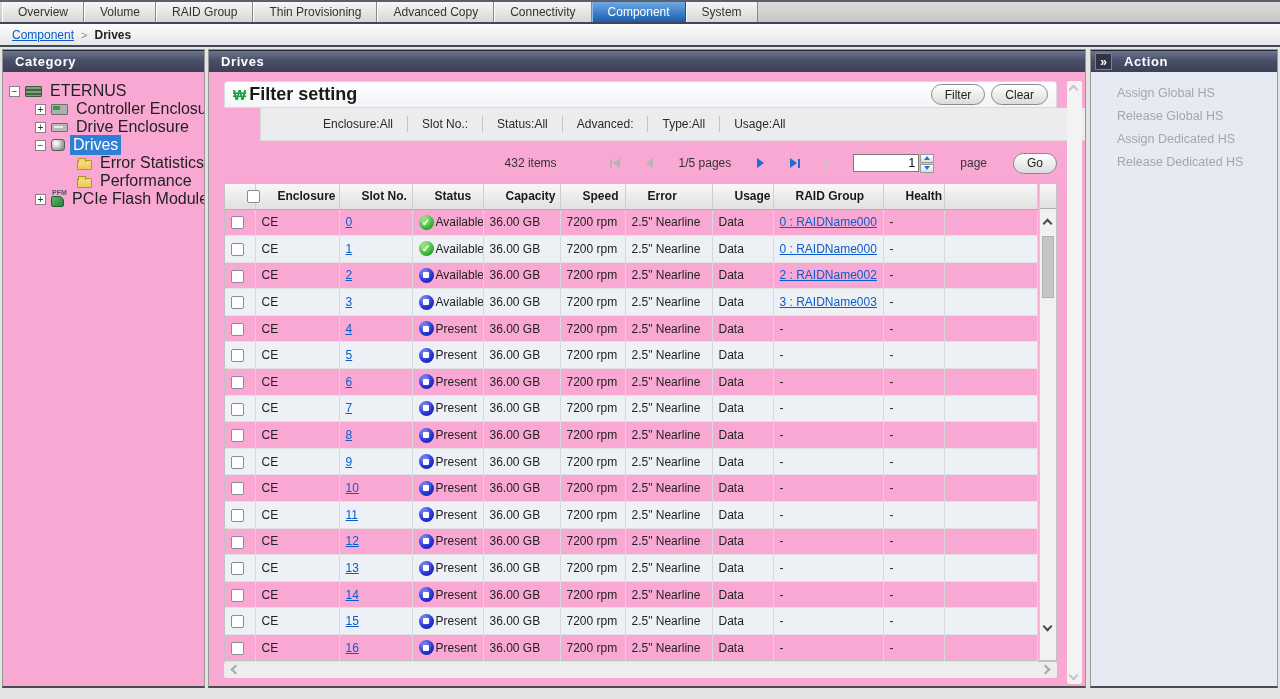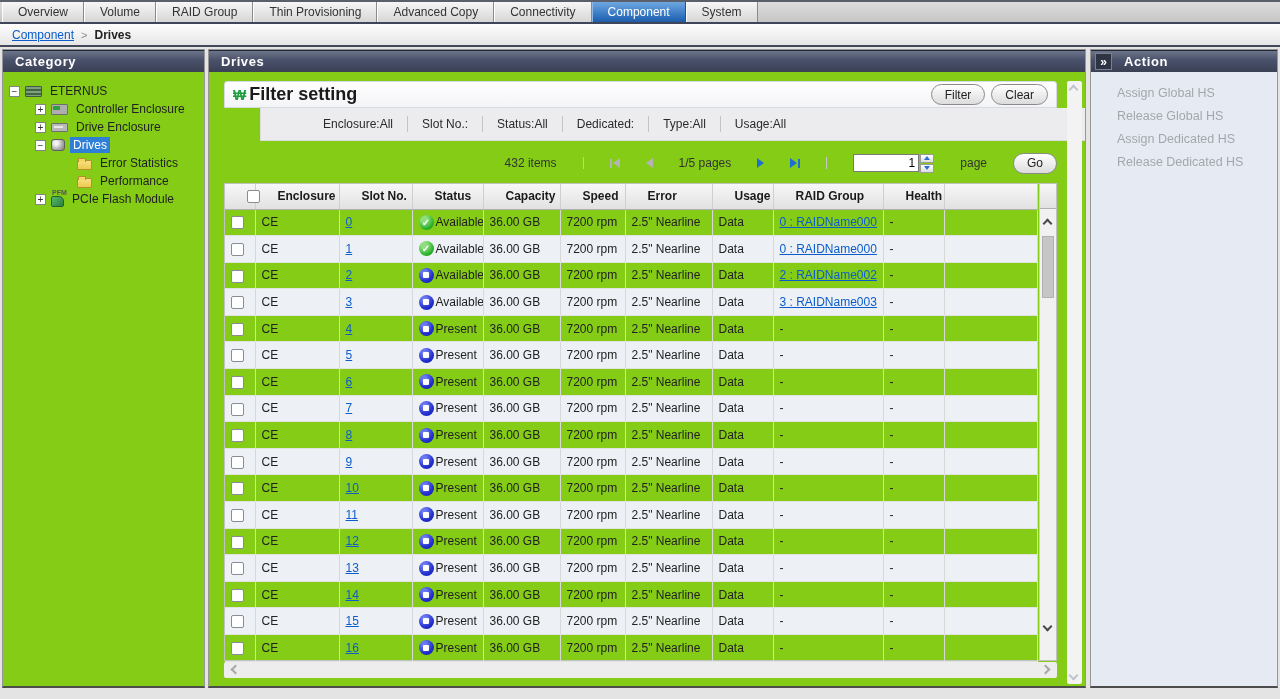--- a/index.html
+++ b/index.html
@@ -24,7 +24,7 @@
   .bc-cur { font-weight:bold; color:#222; }
 
   
-  .panel { position:absolute; top:49px; height:639px; background:#84cc16;
+  .panel { position:absolute; top:49px; height:639px; background:#f9a8d4;
            border:1px solid #979797; border-bottom:2px solid #4c4c4c; overflow:hidden; }
   .left-panel  { left:2px;    width:203px; }
   .main-panel  { left:208px;  width:878px; }

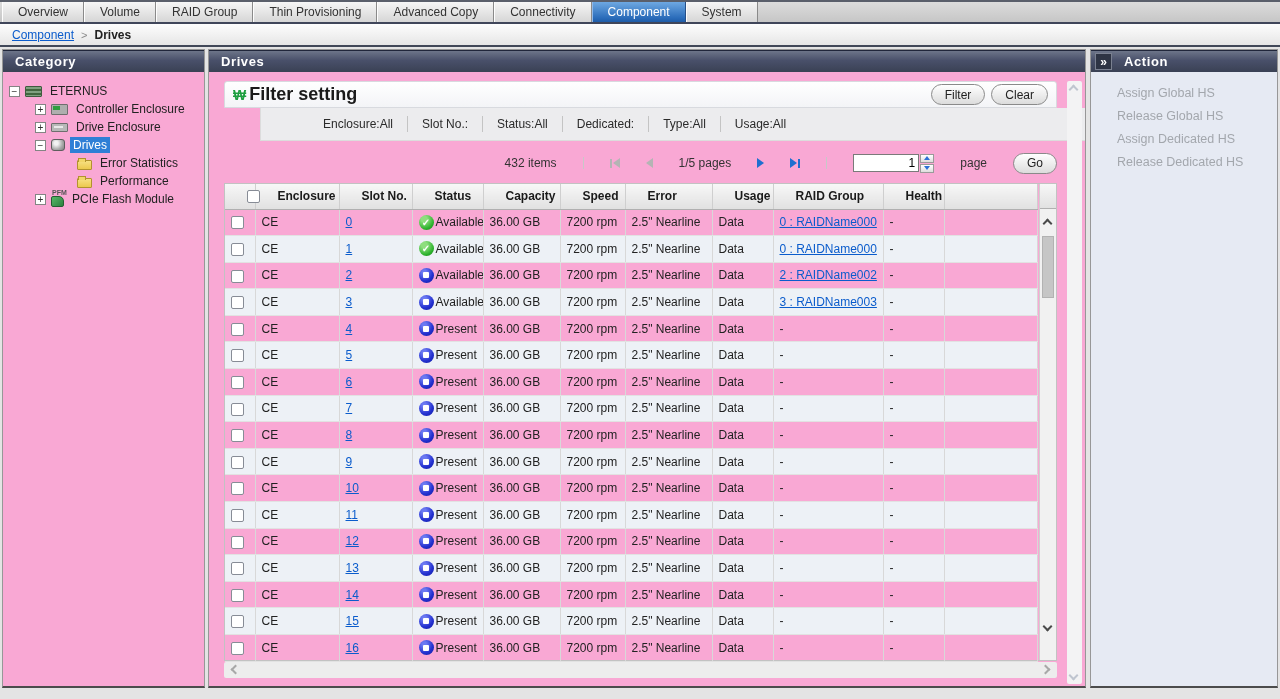--- a/index.html
+++ b/index.html
@@ -54,7 +54,7 @@
         border-radius:2px 5px 2px 2px; margin-top:4px; }
   .ti-pcie-flash-module::before { content:"PFM"; position:absolute; top:-8px; left:0; font-size:7px;
         font-weight:bold; color:#555; letter-spacing:0; }
-  .tlabel { font-size:12px; color:#222; padding:1px 3px; }
+  .tlabel { font-size:16px; color:#222; padding:1px 3px; }
   .tlabel.sel { background:#2f7fd6; color:#fff; }
 
   

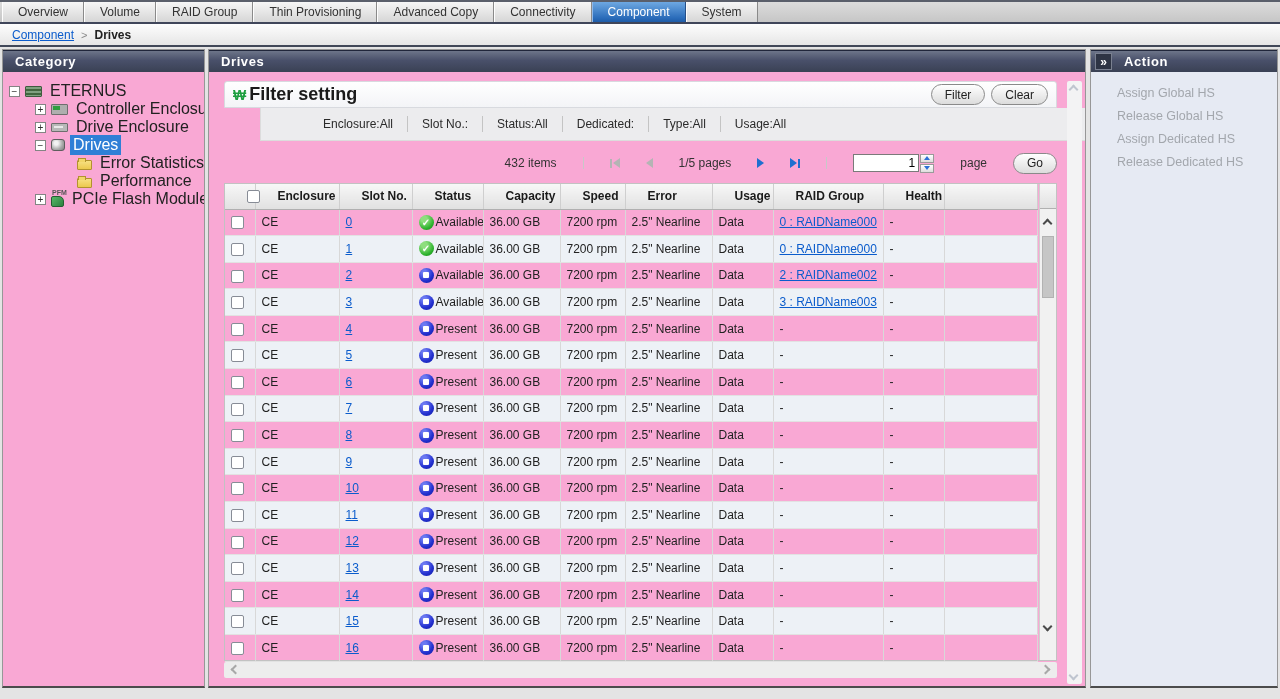--- a/index.html
+++ b/index.html
@@ -219,7 +219,7 @@
         <span class="fseg">Enclosure:All</span>
         <span class="fseg">Slot No.:</span>
         <span class="fseg">Status:All</span>
-        <span class="fseg">Dedicated:</span>
+        <span class="fseg">Advanced:</span>
         <span class="fseg">Type:All</span>
         <span class="fseg">Usage:All</span>
       </div>

